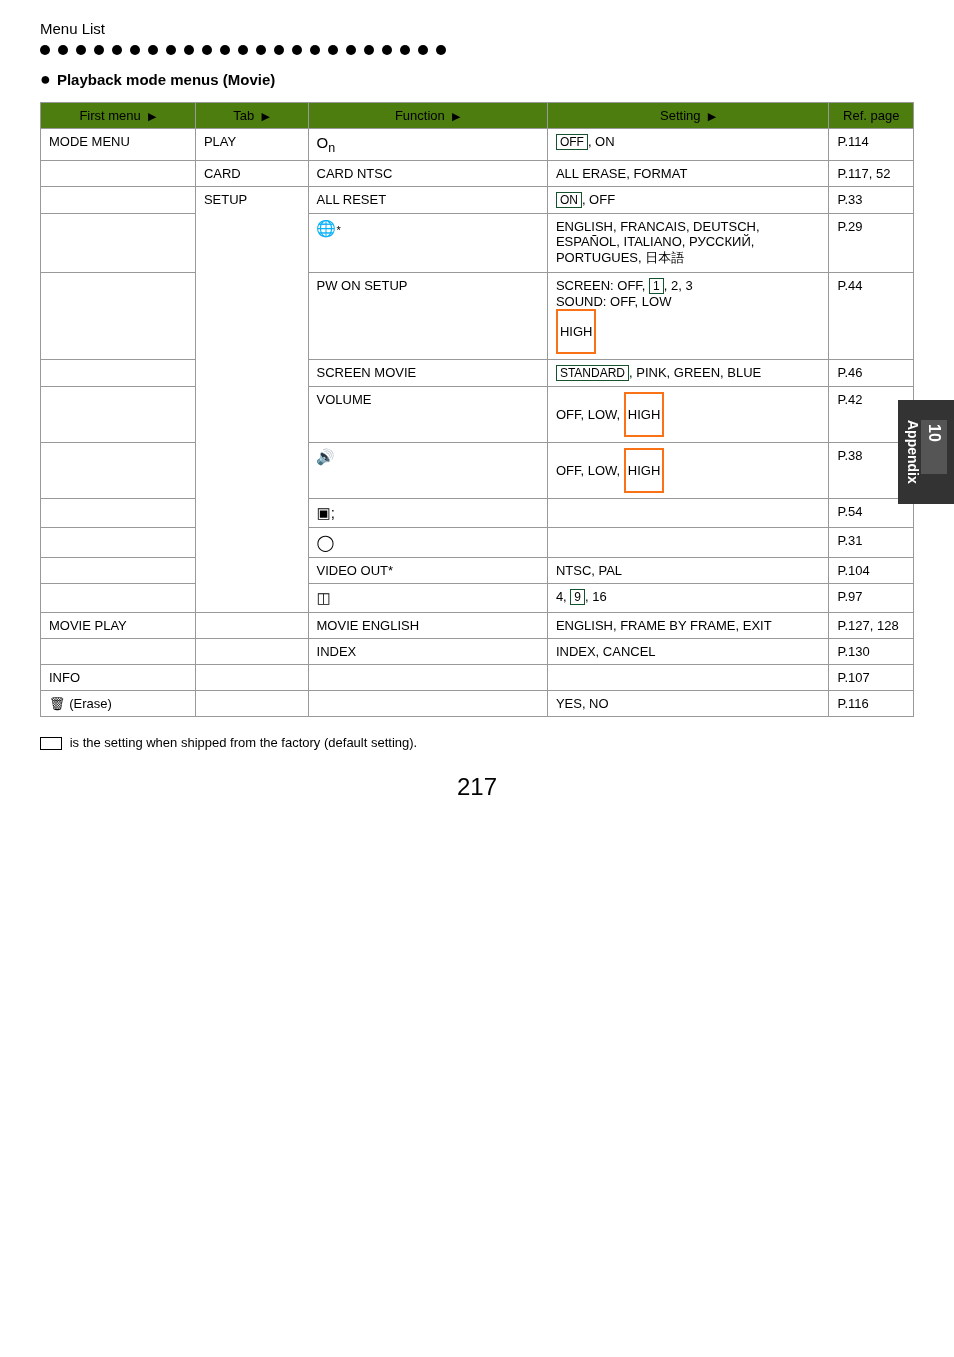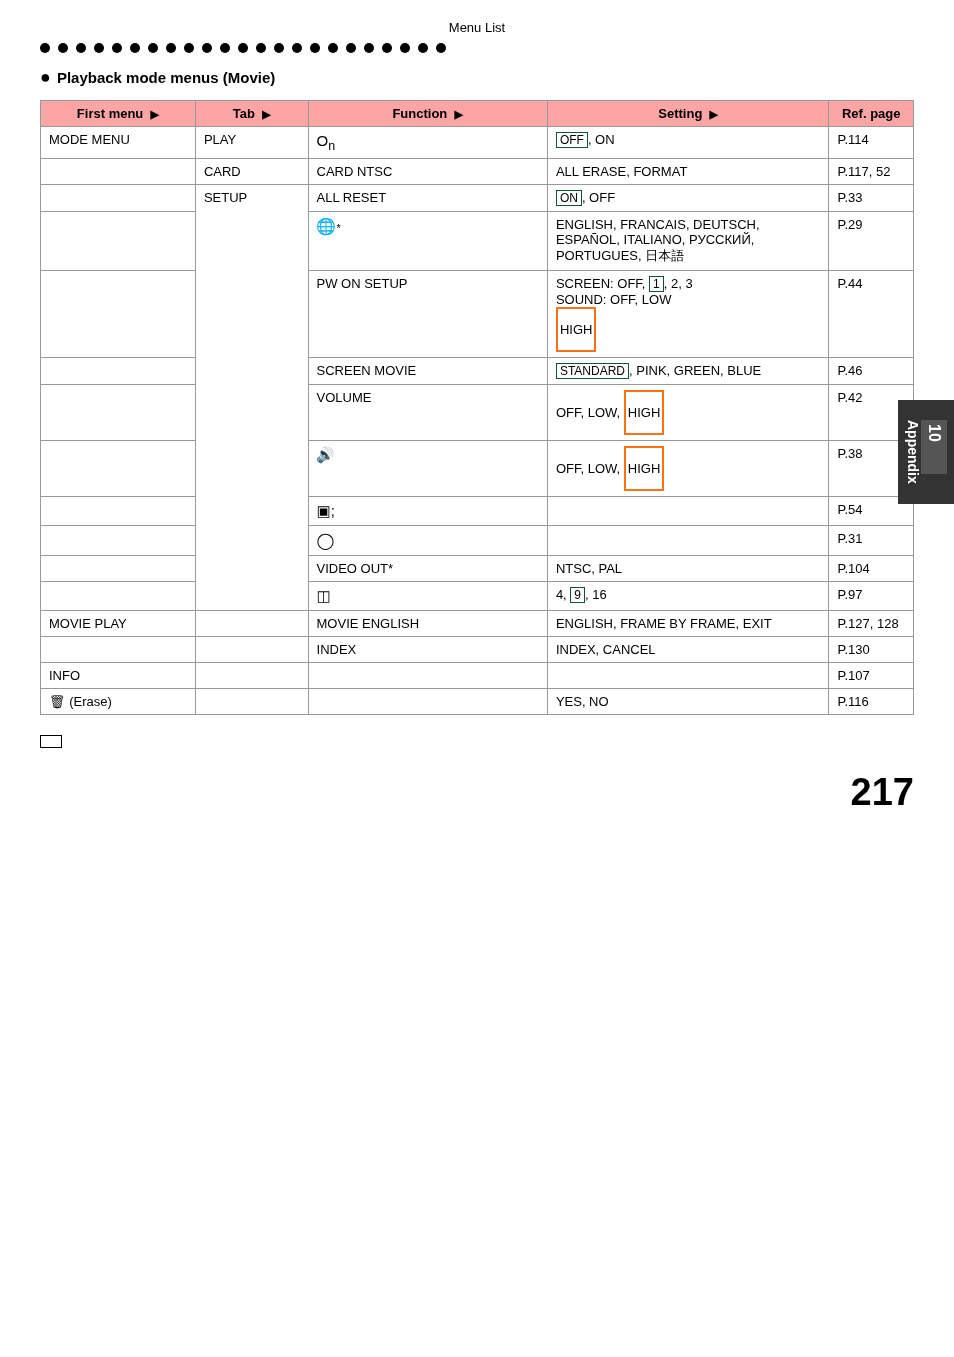--- a/index.html
+++ b/index.html
@@ -13,8 +13,8 @@
       padding: 20px 40px;
     }
     .page-header {
-      text-align: center;
-      font-size: 13px;
+      text-align: left;
+      font-size: 15px;
       margin-bottom: 8px;
       color: #000;
     }

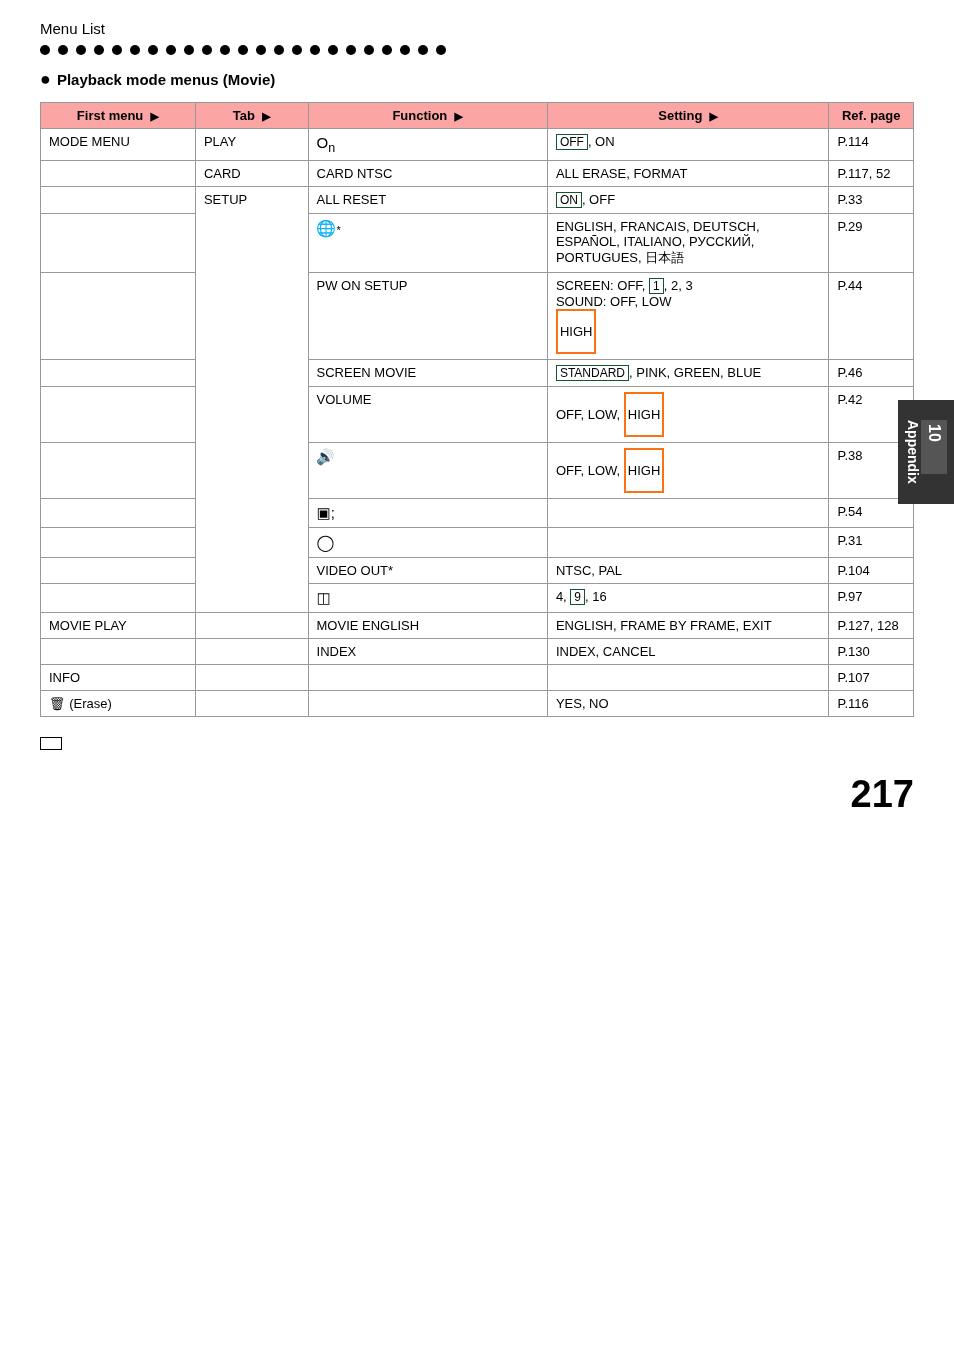--- a/index.html
+++ b/index.html
@@ -53,8 +53,8 @@
       vertical-align: top;
     }
     th {
-      background: #fca5a5;
-      font-weight: bold;
+      background: #4d7c0f;
+      font-weight: normal;
       font-size: 13px;
     }
     .col-first { width: 110px; }

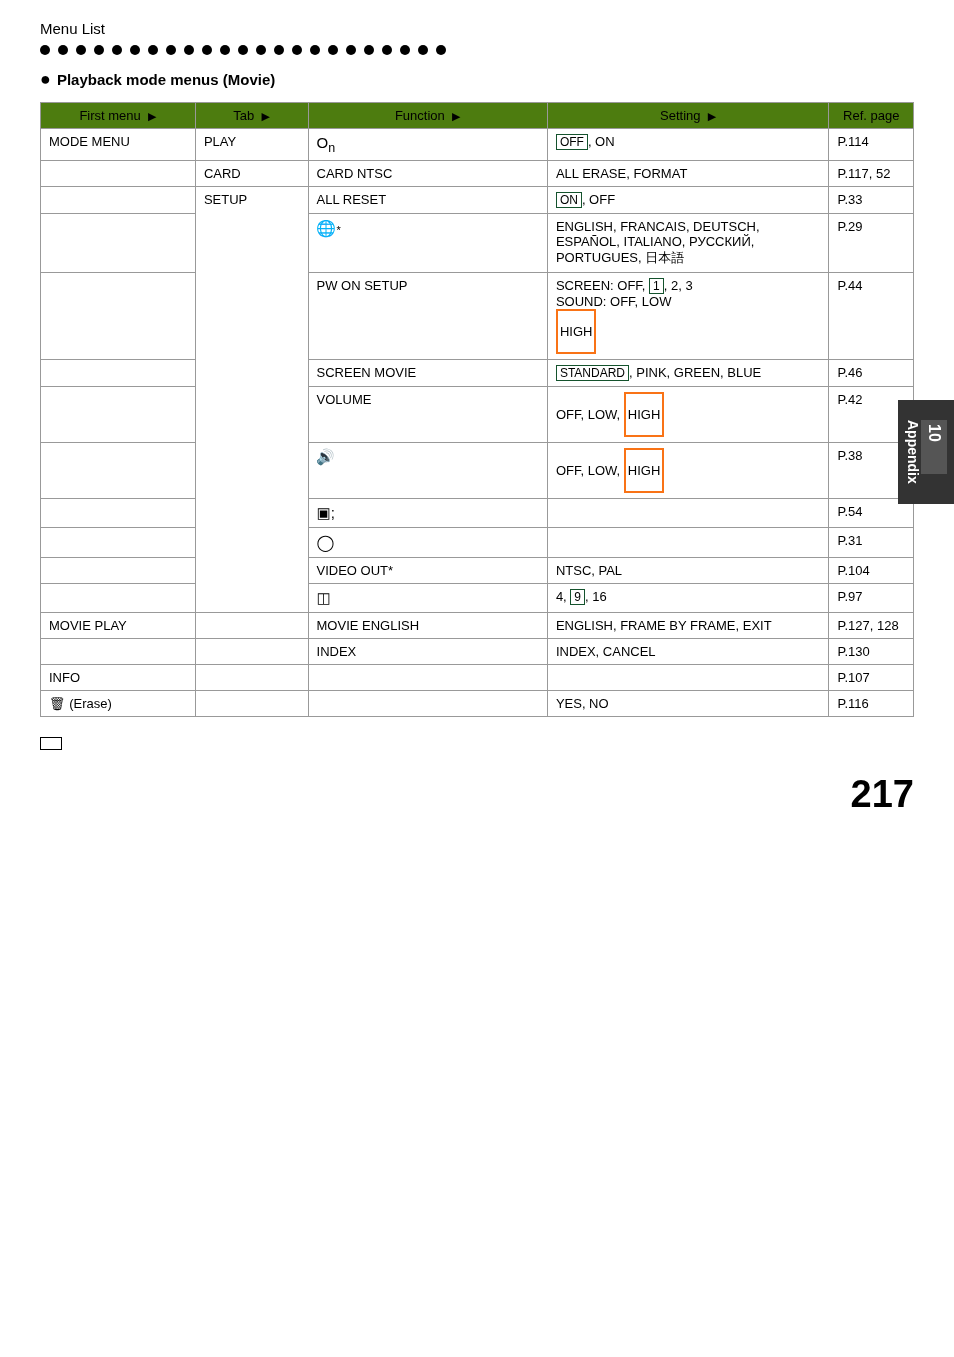--- a/index.html
+++ b/index.html
@@ -297,6 +297,7 @@
 <div class="footnote-area">
   <p>
     <span class="footnote-box"></span>
+    <span>is the setting when shipped from the factory (default setting).</span>
   </p>
 </div>
 

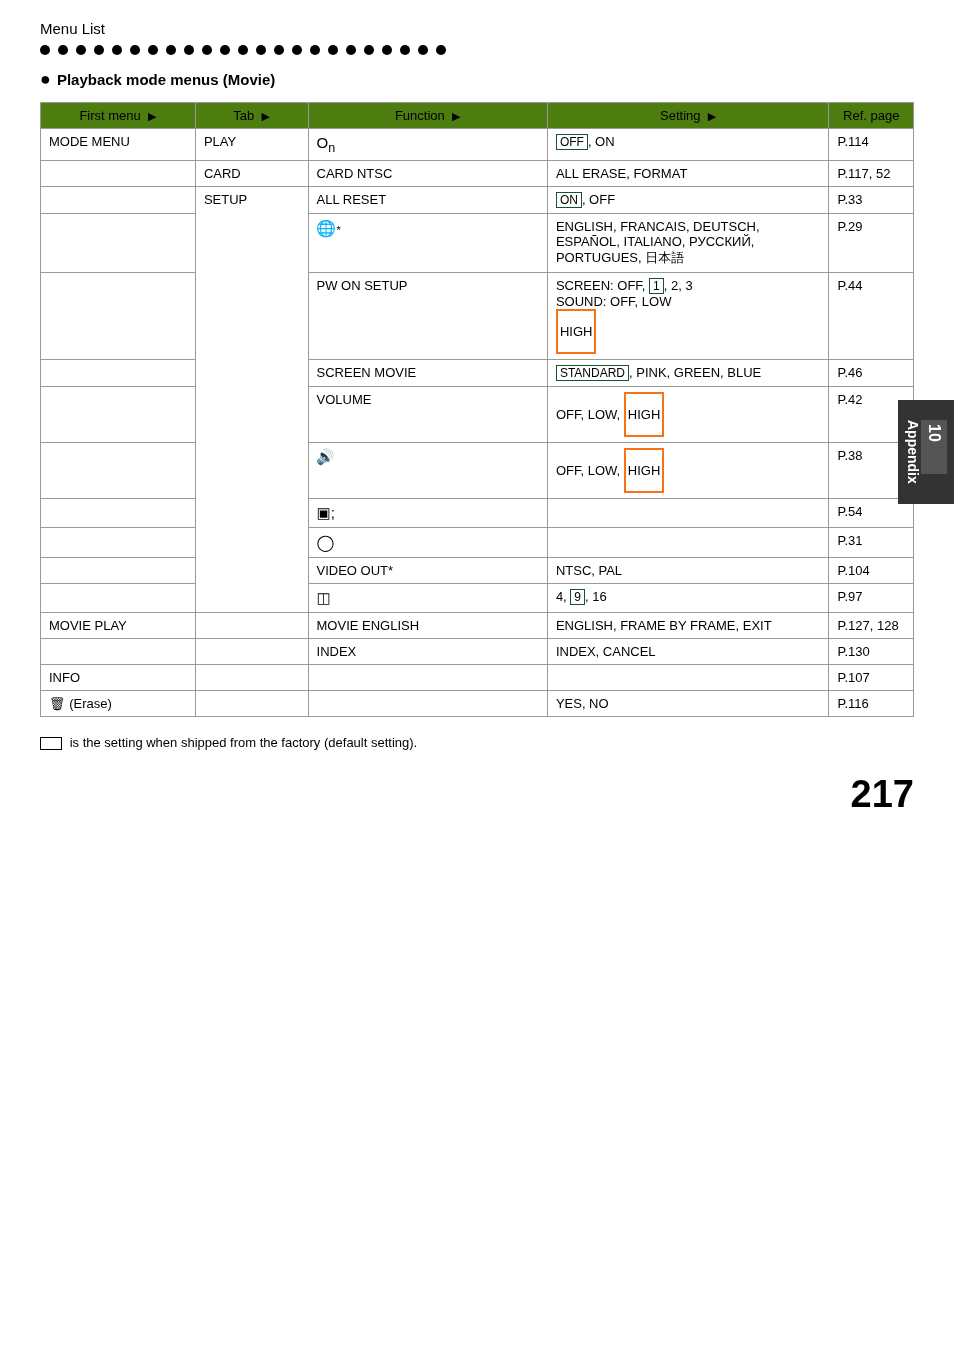--- a/index.html
+++ b/index.html
@@ -83,9 +83,9 @@
       margin-right: 4px;
     }
     .page-number {
-      font-size: 38px;
-      font-weight: bold;
-      text-align: right;
+      font-size: 24px;
+      font-weight: normal;
+      text-align: center;
       margin-top: 20px;
     }
     .high-box { display: inline-block; border: 2px solid #f97316; padding: 13px 2px; }

